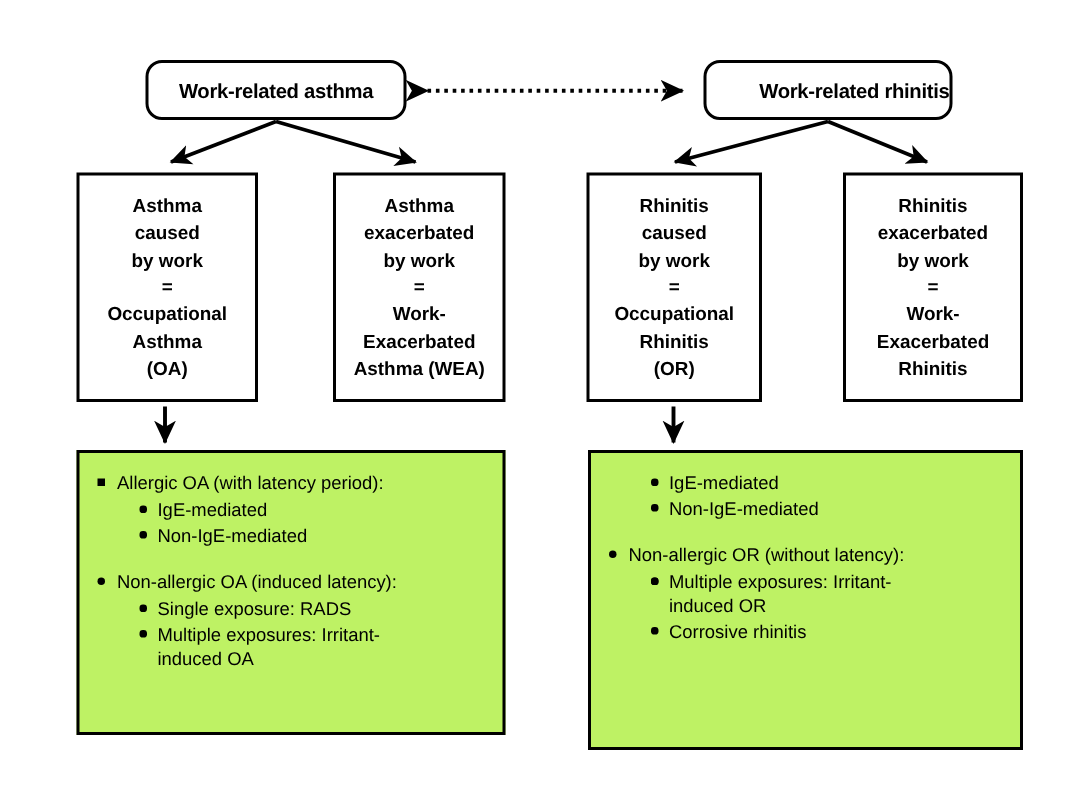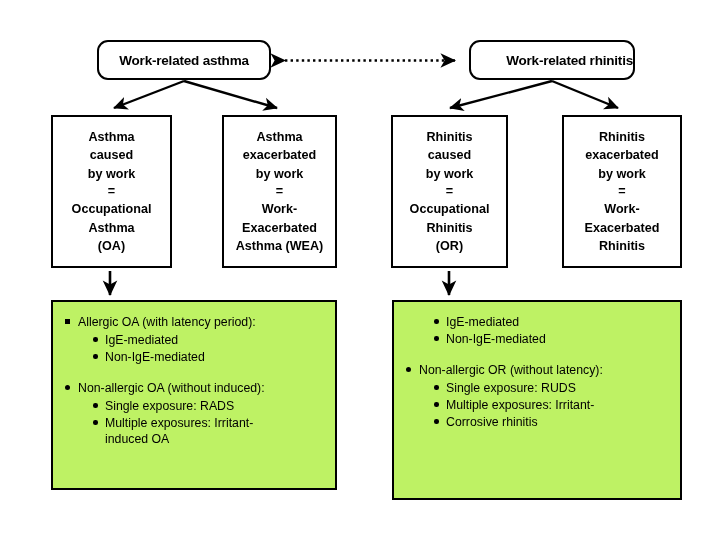--- a/index.html
+++ b/index.html
@@ -238,7 +238,7 @@
 
     <div class="lvl1">
       <span class="rd-bullet"></span>
-      <span>Non-allergic OA (without induced):</span>
+      <span>Non-allergic OA (induced latency):</span>
     </div>
     <div class="lvl2">
       <span class="rd-bullet"></span>

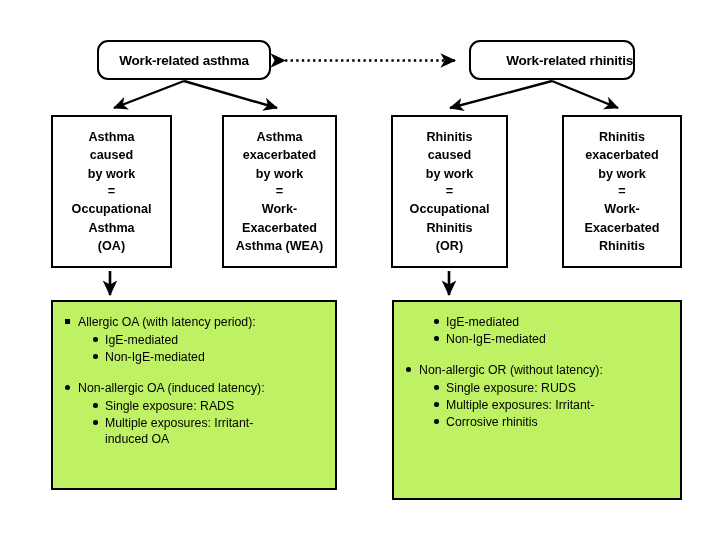--- a/index.html
+++ b/index.html
@@ -269,7 +269,6 @@
     </div>
     <div class="lvl2">
       <span class="rd-bullet"></span>
-      <span>Single exposure: RUDS</span>
     </div>
     <div class="lvl2">
       <span class="rd-bullet"></span>

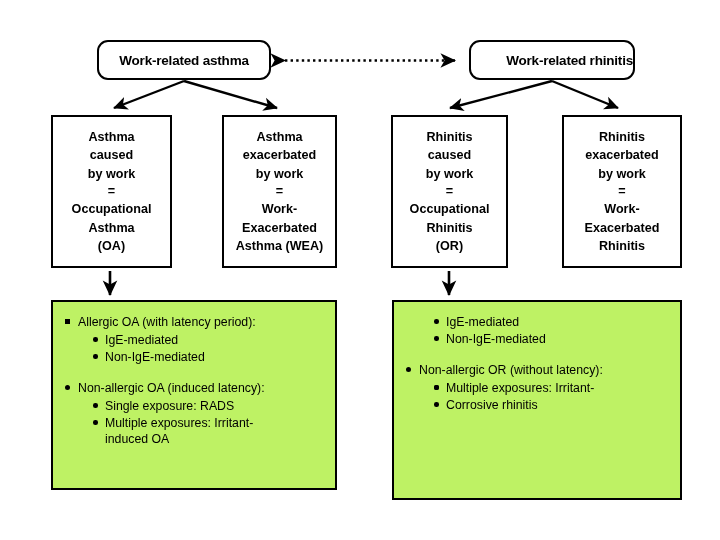--- a/index.html
+++ b/index.html
@@ -273,6 +273,7 @@
     <div class="lvl2">
       <span class="rd-bullet"></span>
       <span>Multiple exposures: Irritant-</span>
+      <span class="cont">induced OR</span>
     </div>
     <div class="lvl2">
       <span class="rd-bullet"></span>

